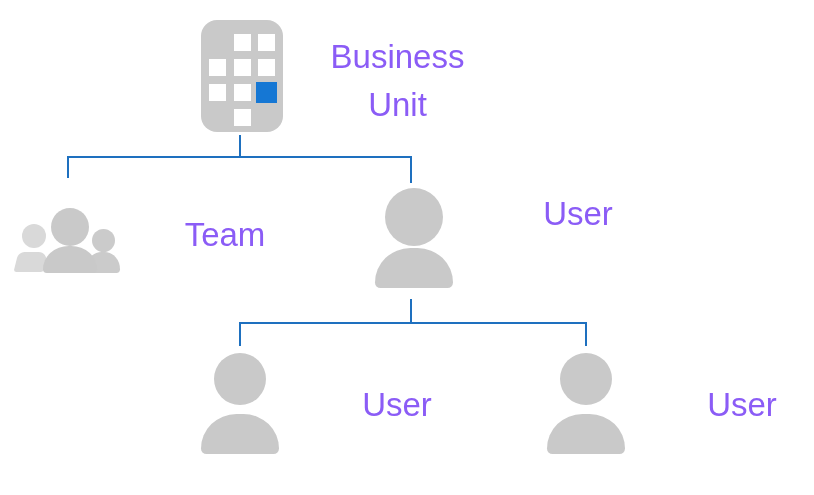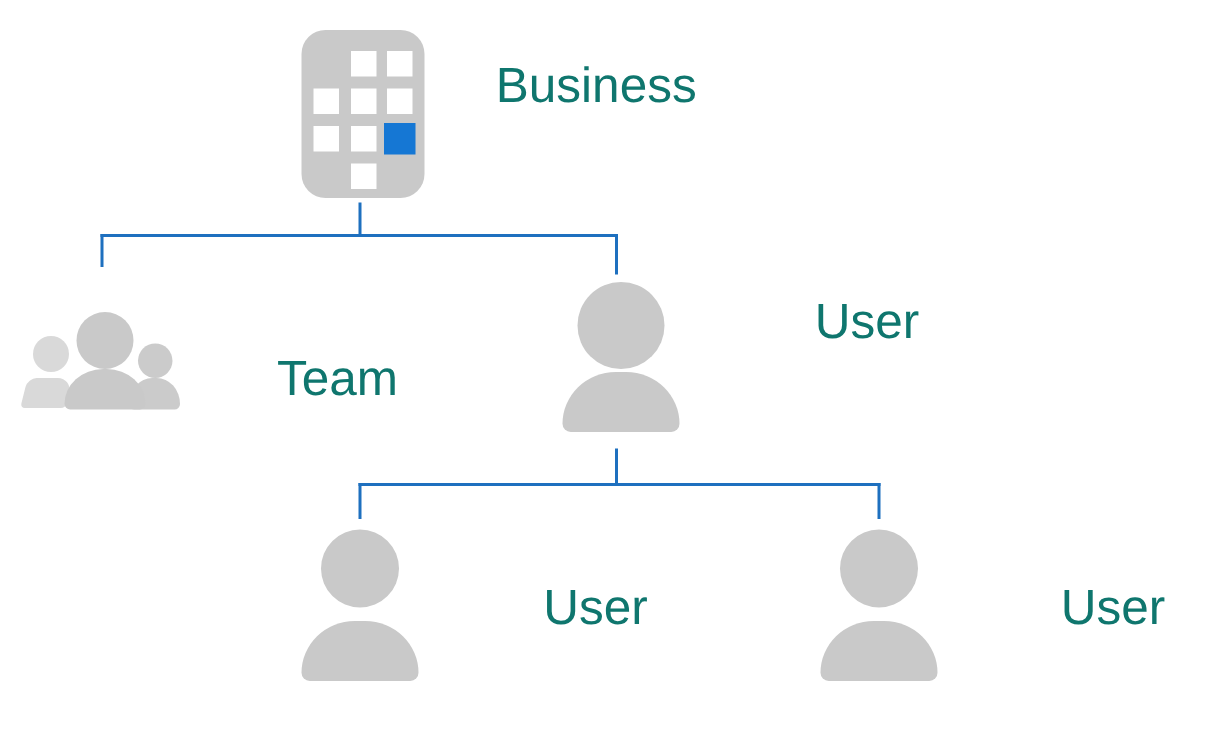--- a/index.html
+++ b/index.html
@@ -34,7 +34,7 @@
   
   .label {
     position: absolute;
-    color: #0f766e;
+    color: #8b5cf6;
     font-size: 33px;
     text-align: center;
     line-height: 36px;

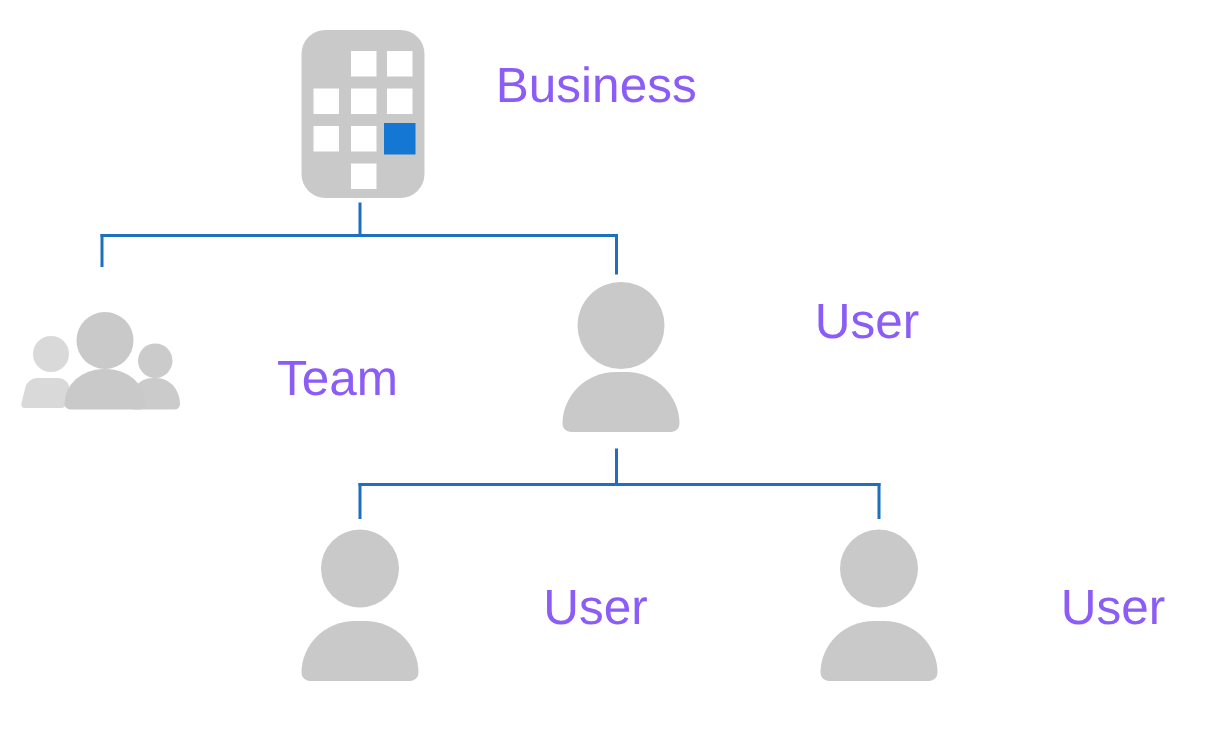--- a/index.html
+++ b/index.html
@@ -136,6 +136,7 @@
   </div>
   <div class="label label-bu">
     <div>Business</div>
+    <div>Unit</div>
   </div>
 
   <div class="icon-team">

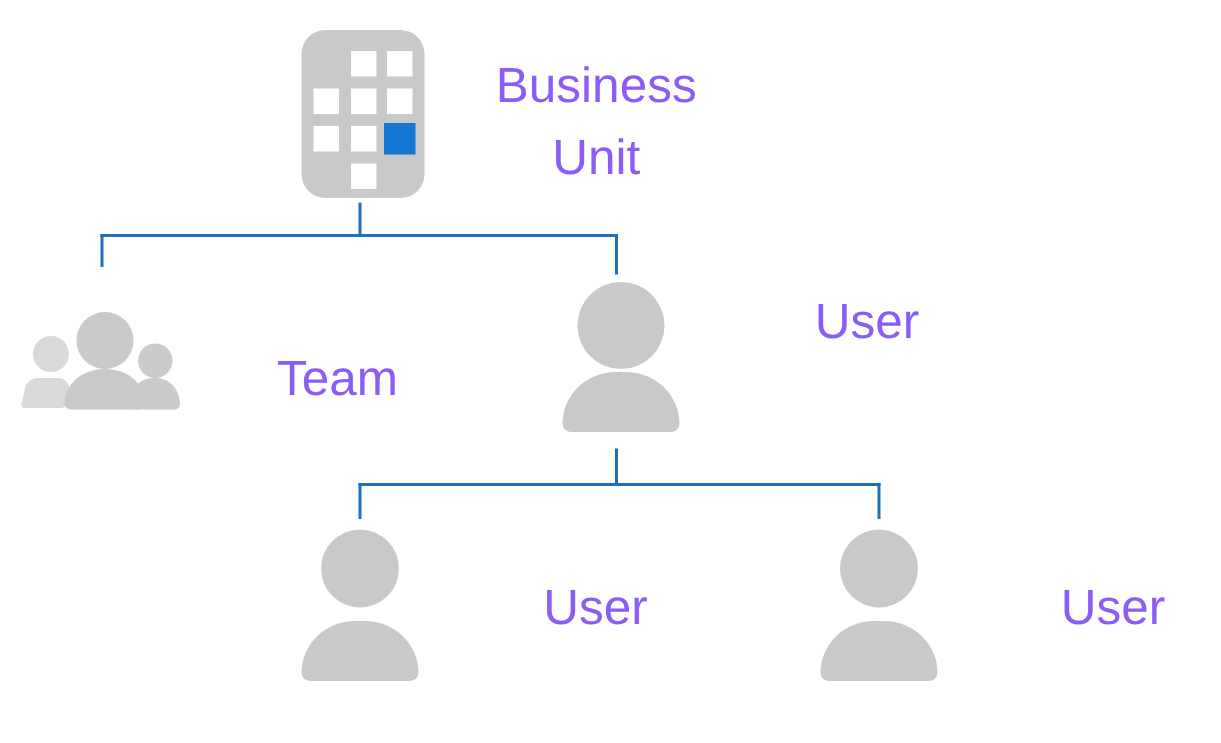--- a/index.html
+++ b/index.html
@@ -41,7 +41,7 @@
     white-space: nowrap;
   }
   .label-bu      { left: 305px; top: 33px;  width: 185px; line-height: 48px; }
-  .label-team    { left: 160px; top: 234px; width: 130px; }
+  .label-team    { left: 160px; top: 217px; width: 130px; }
   .label-manager { left: 478px; top: 187px; width: 200px; line-height: 53px; }
   .label-user-l  { left: 337px; top: 387px; width: 120px; }
   .label-user-r  { left: 682px; top: 387px; width: 120px; }

